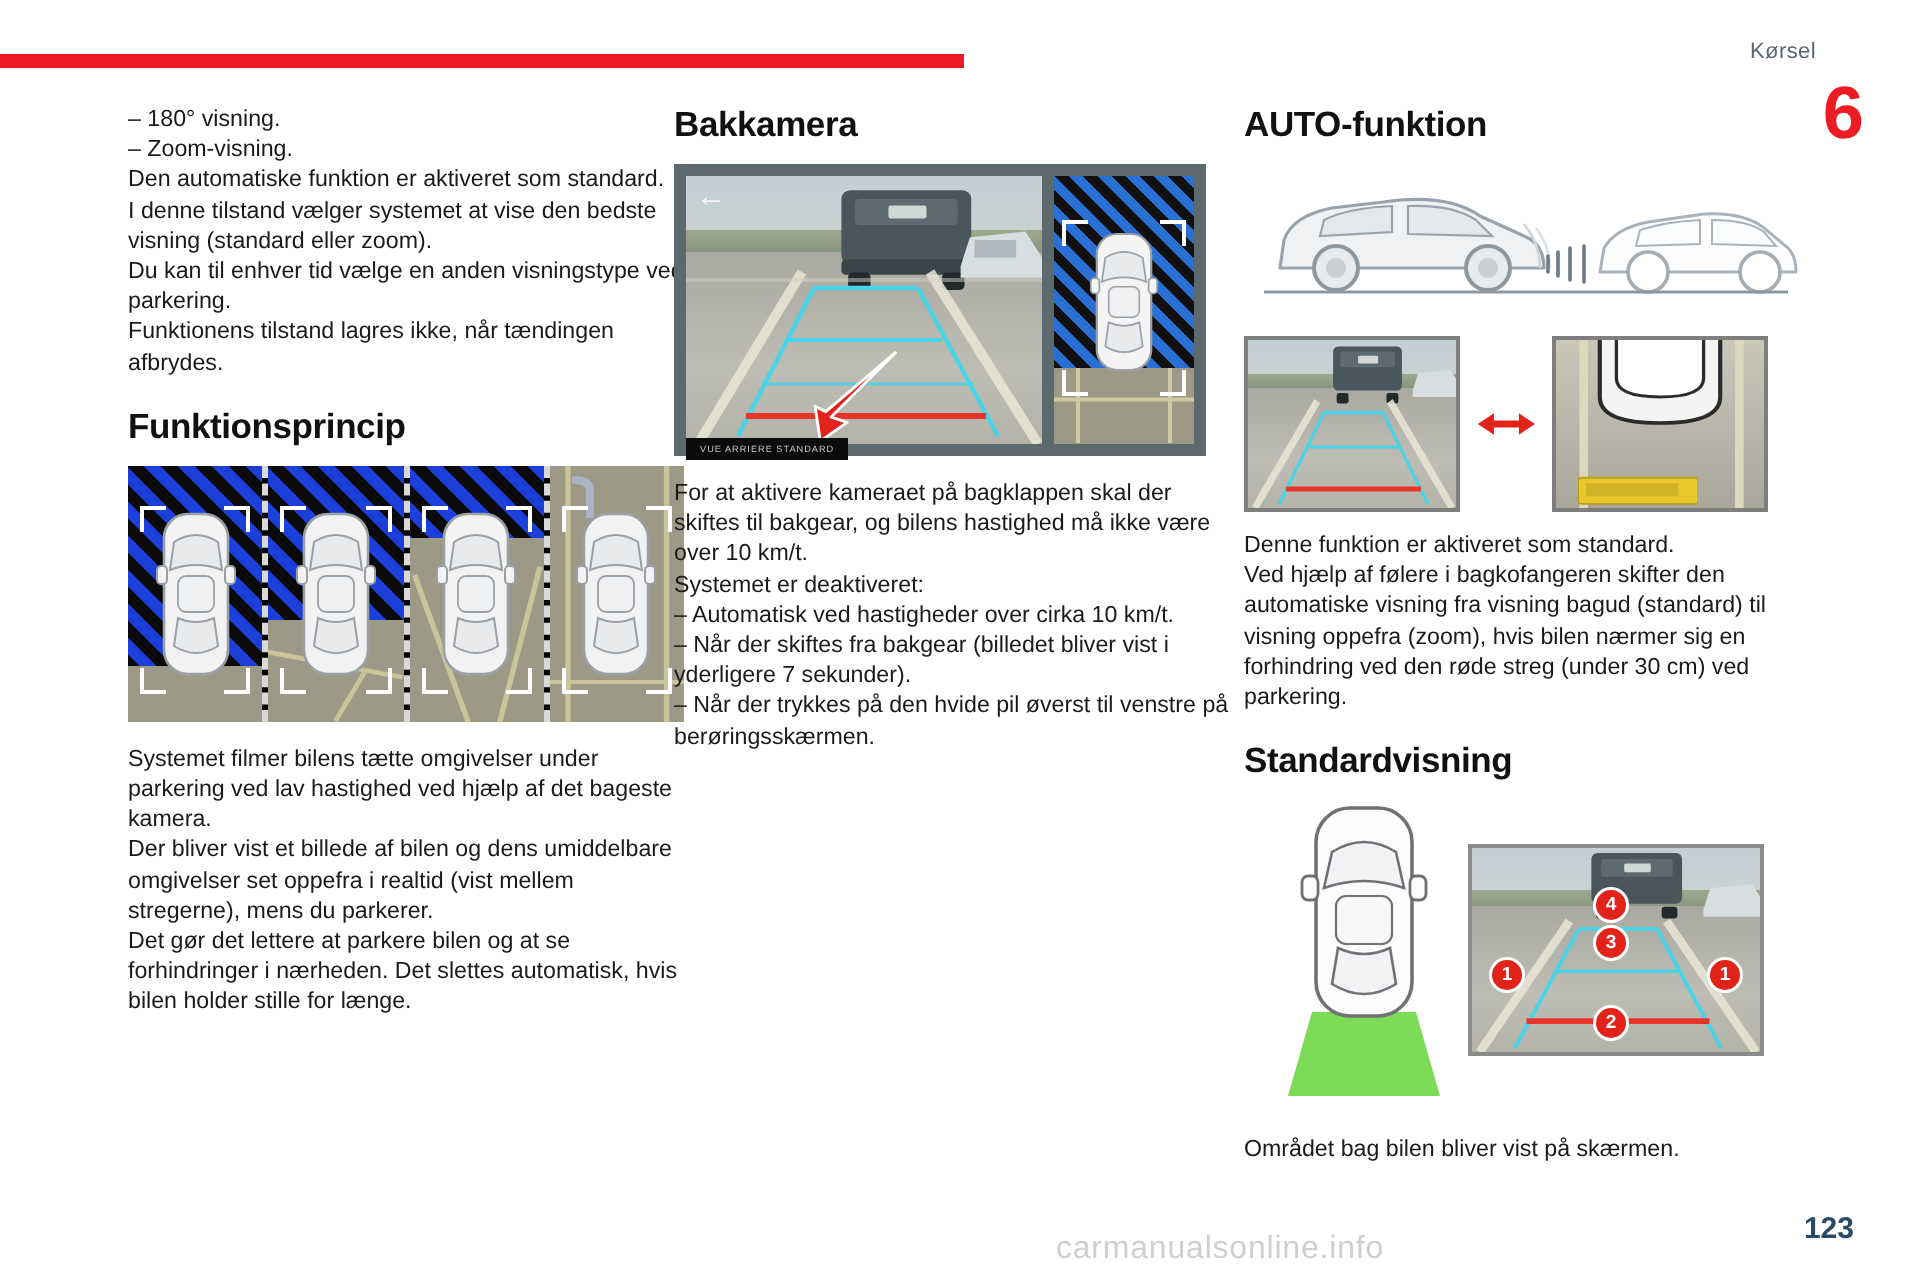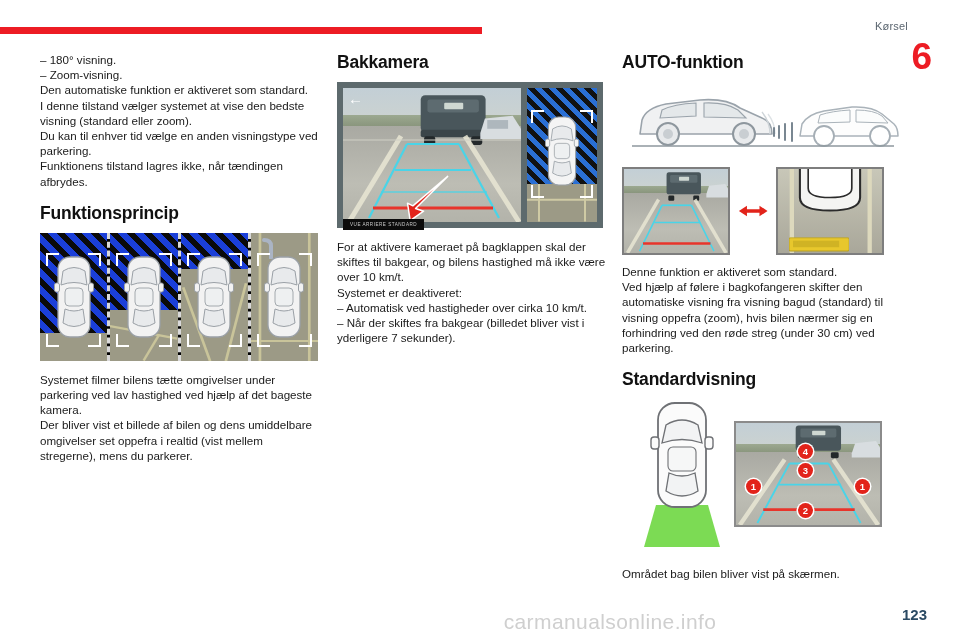--- a/index.html
+++ b/index.html
@@ -29,7 +29,7 @@
 
   
   .col{ position:absolute; top:52px; width:278px; }
-  .col-1{ left:40px; }
+  .col-1{ left:64px; }
   .col-2{ left:337px; }
   .col-3{ left:622px; }
 

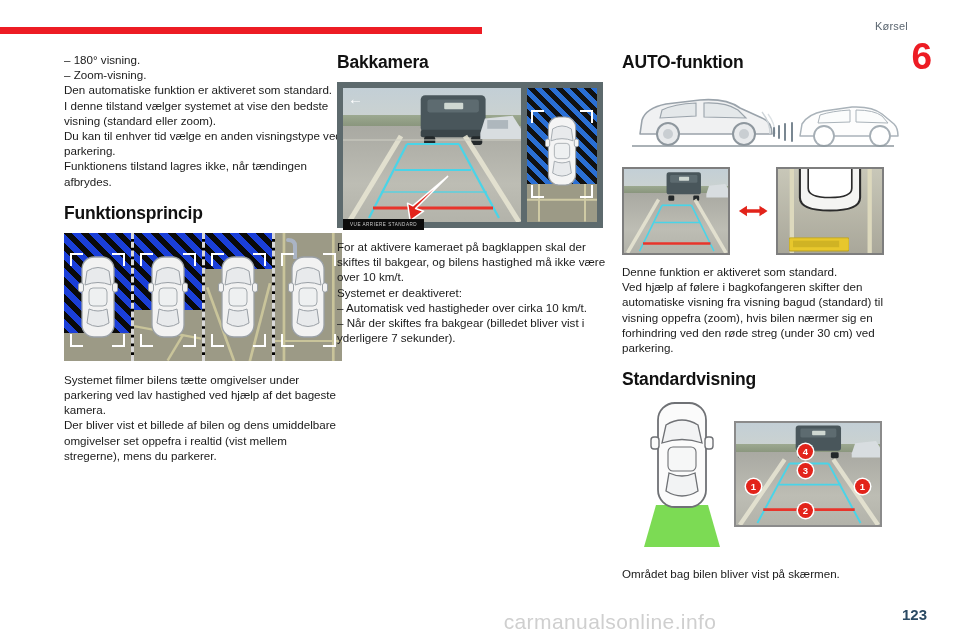--- a/index.html
+++ b/index.html
@@ -368,6 +368,7 @@
   <p class="body">Systemet er deaktiveret:</p>
   <p class="body">–  Automatisk ved hastigheder over cirka 10 km/t.</p>
   <p class="body">–  Når der skiftes fra bakgear (billedet bliver vist i yderligere 7 sekunder).</p>
+  <p class="body">–  Når der trykkes på den hvide pil øverst til venstre på berøringsskærmen.</p>
 </div>
 
 <div class="col col-3">

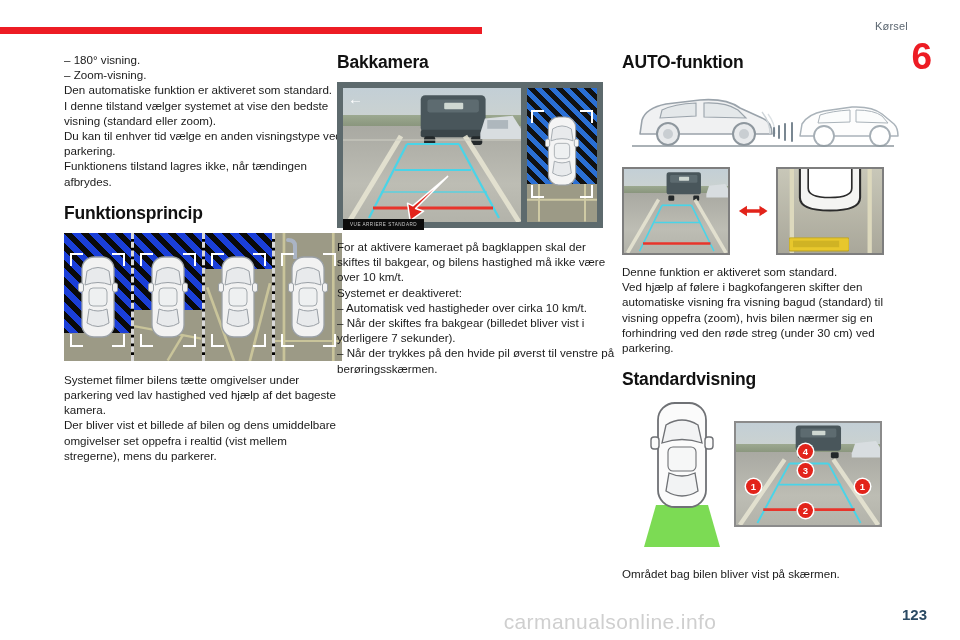--- a/index.html
+++ b/index.html
@@ -280,6 +280,7 @@
 
   <p class="body">Systemet filmer bilens tætte omgivelser under parkering ved lav hastighed ved hjælp af det bageste kamera.</p>
   <p class="body">Der bliver vist et billede af bilen og dens umiddelbare omgivelser set oppefra i realtid (vist mellem stregerne), mens du parkerer.</p>
+  <p class="body">Det gør det lettere at parkere bilen og at se forhindringer i nærheden. Det slettes automatisk, hvis bilen holder stille for længe.</p>
 </div>
 
 <div class="col col-2">

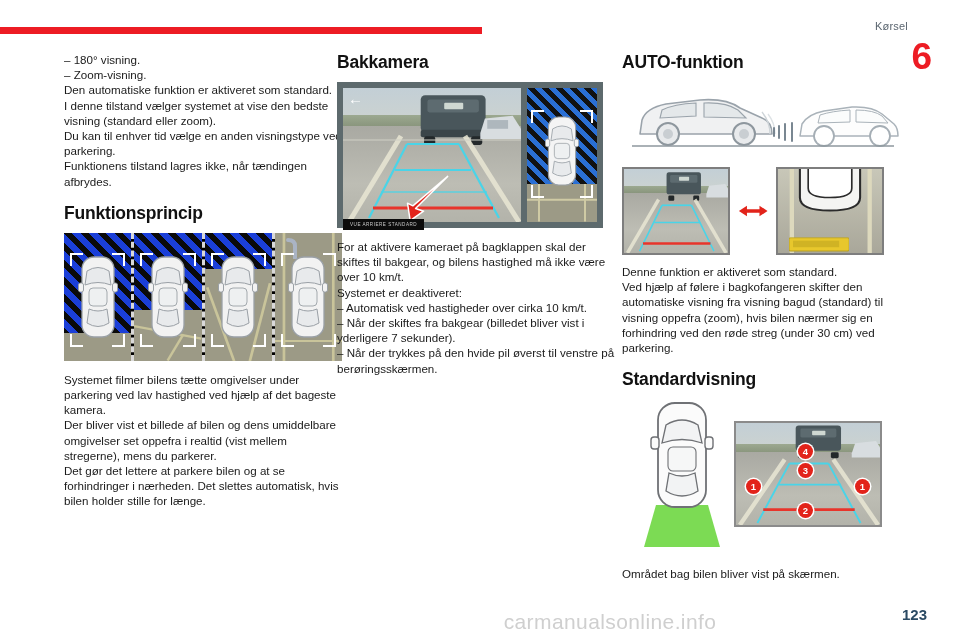--- a/index.html
+++ b/index.html
@@ -153,7 +153,7 @@
   .watermark{
     position:absolute; left:0; right:0; bottom:6px;
     text-align:center;
-    font-size:21px; color:#cfcfcf; letter-spacing:.4px;
+    font-size:16px; color:#cfcfcf; letter-spacing:.4px;
     padding-left:260px;
   }
   .page-num{

